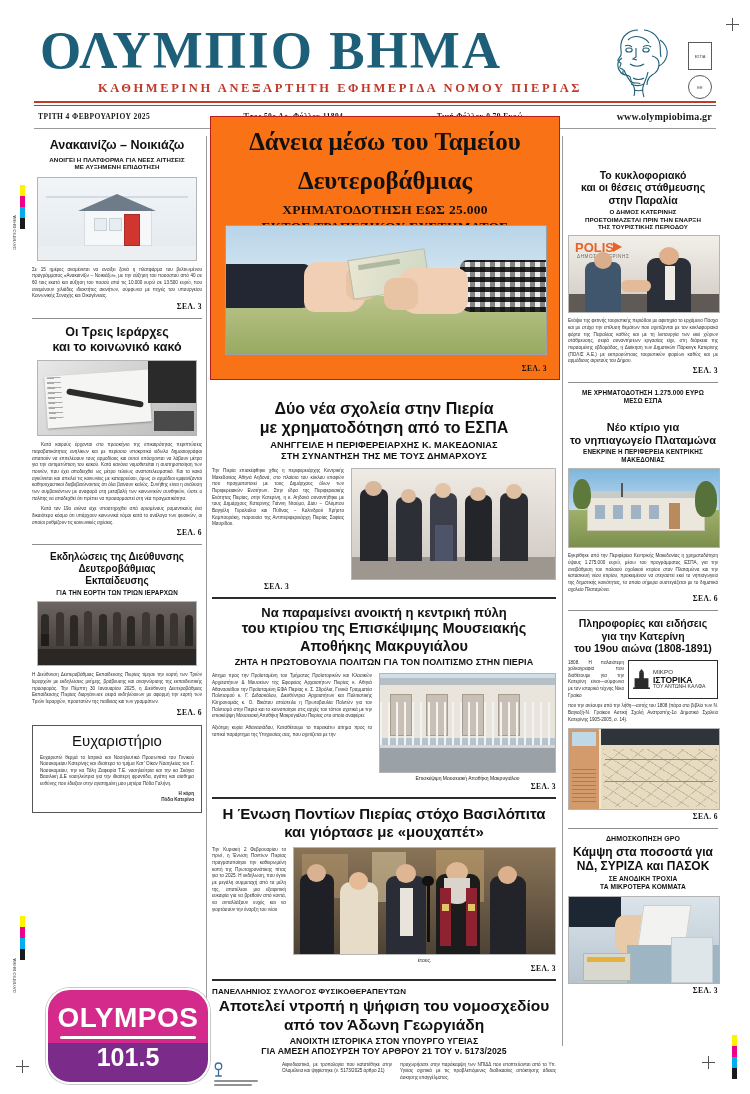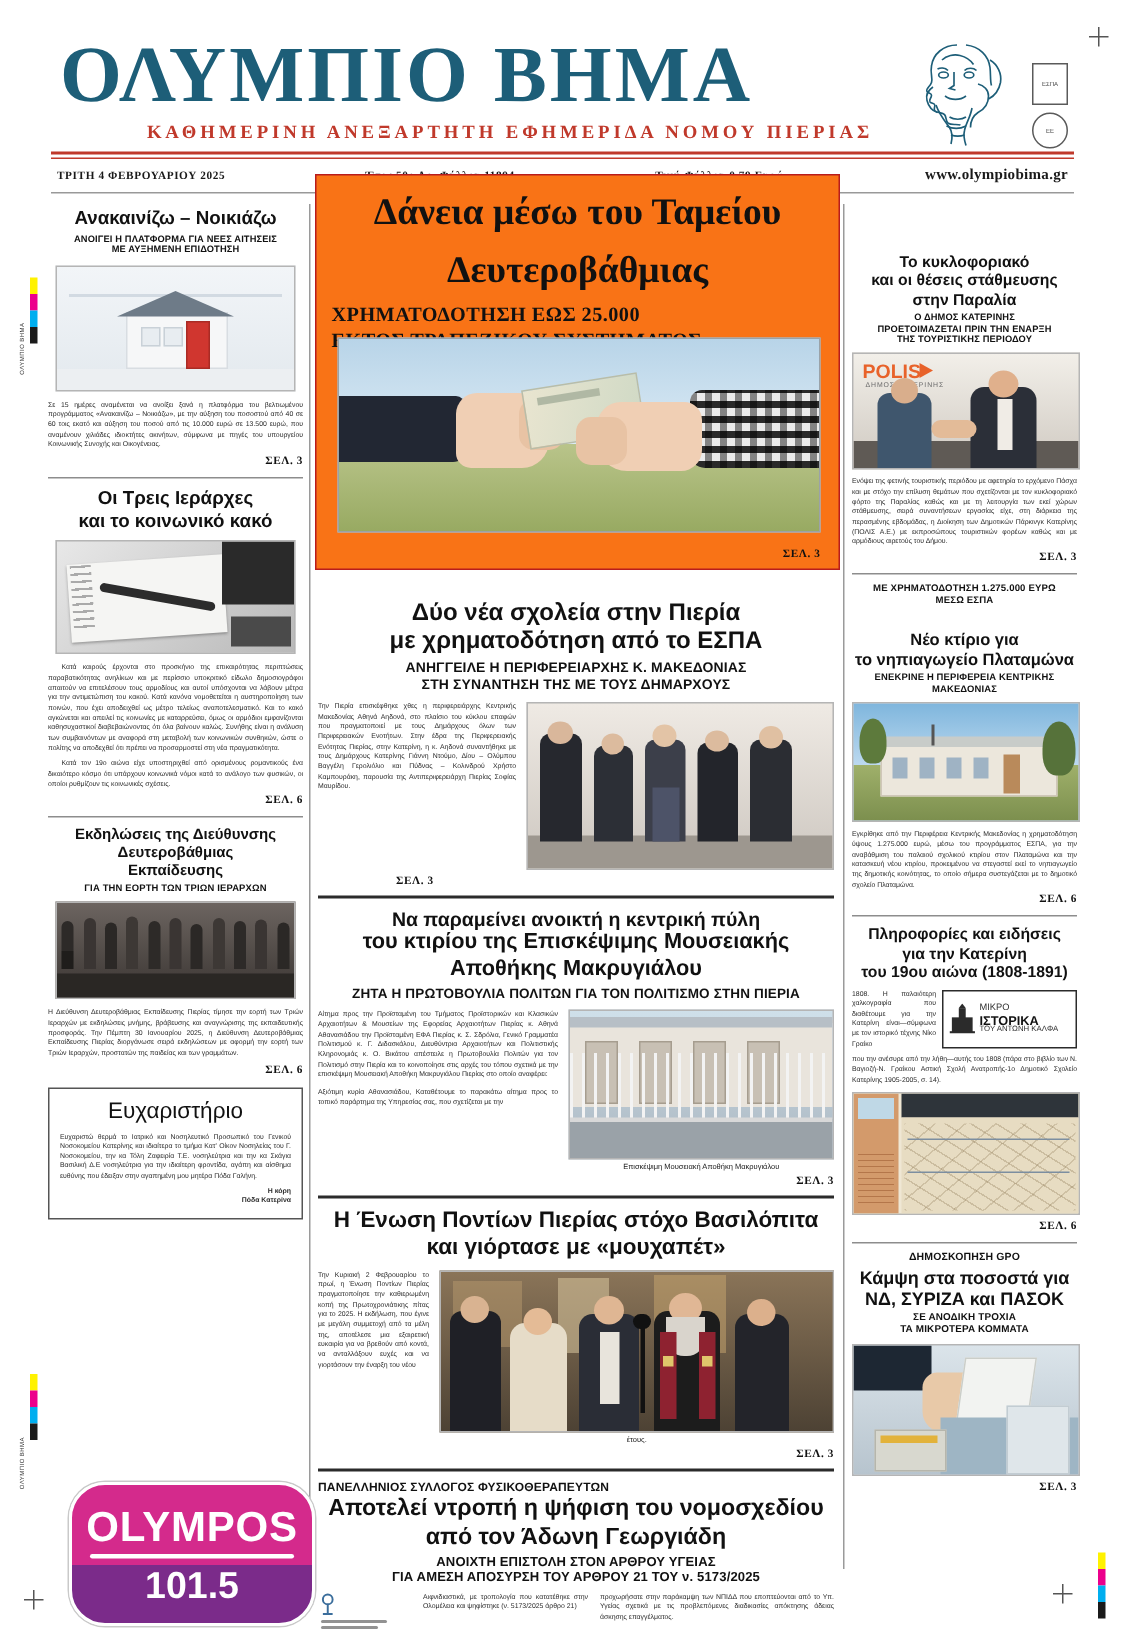--- a/index.html
+++ b/index.html
@@ -79,7 +79,7 @@
   .lead-h1{font-family:"Liberation Serif", serif;font-weight:bold;font-size:25px;
     color:#111;text-align:center;line-height:1.16;padding:10px 14px 0 14px;}
   .lead-h2{font-family:"Liberation Serif", serif;font-weight:bold;font-size:13.5px;
-    color:#111;text-align:left;line-height:1.22;padding:7px 10px 0 10px;
+    color:#111;text-align:center;line-height:1.22;padding:7px 10px 0 10px;
     letter-spacing:.3px;}
   .lead-photo{position:absolute;left:14px;top:108px;width:320px;height:128px;}
   .lead-sel{position:absolute;right:12px;bottom:6px;}

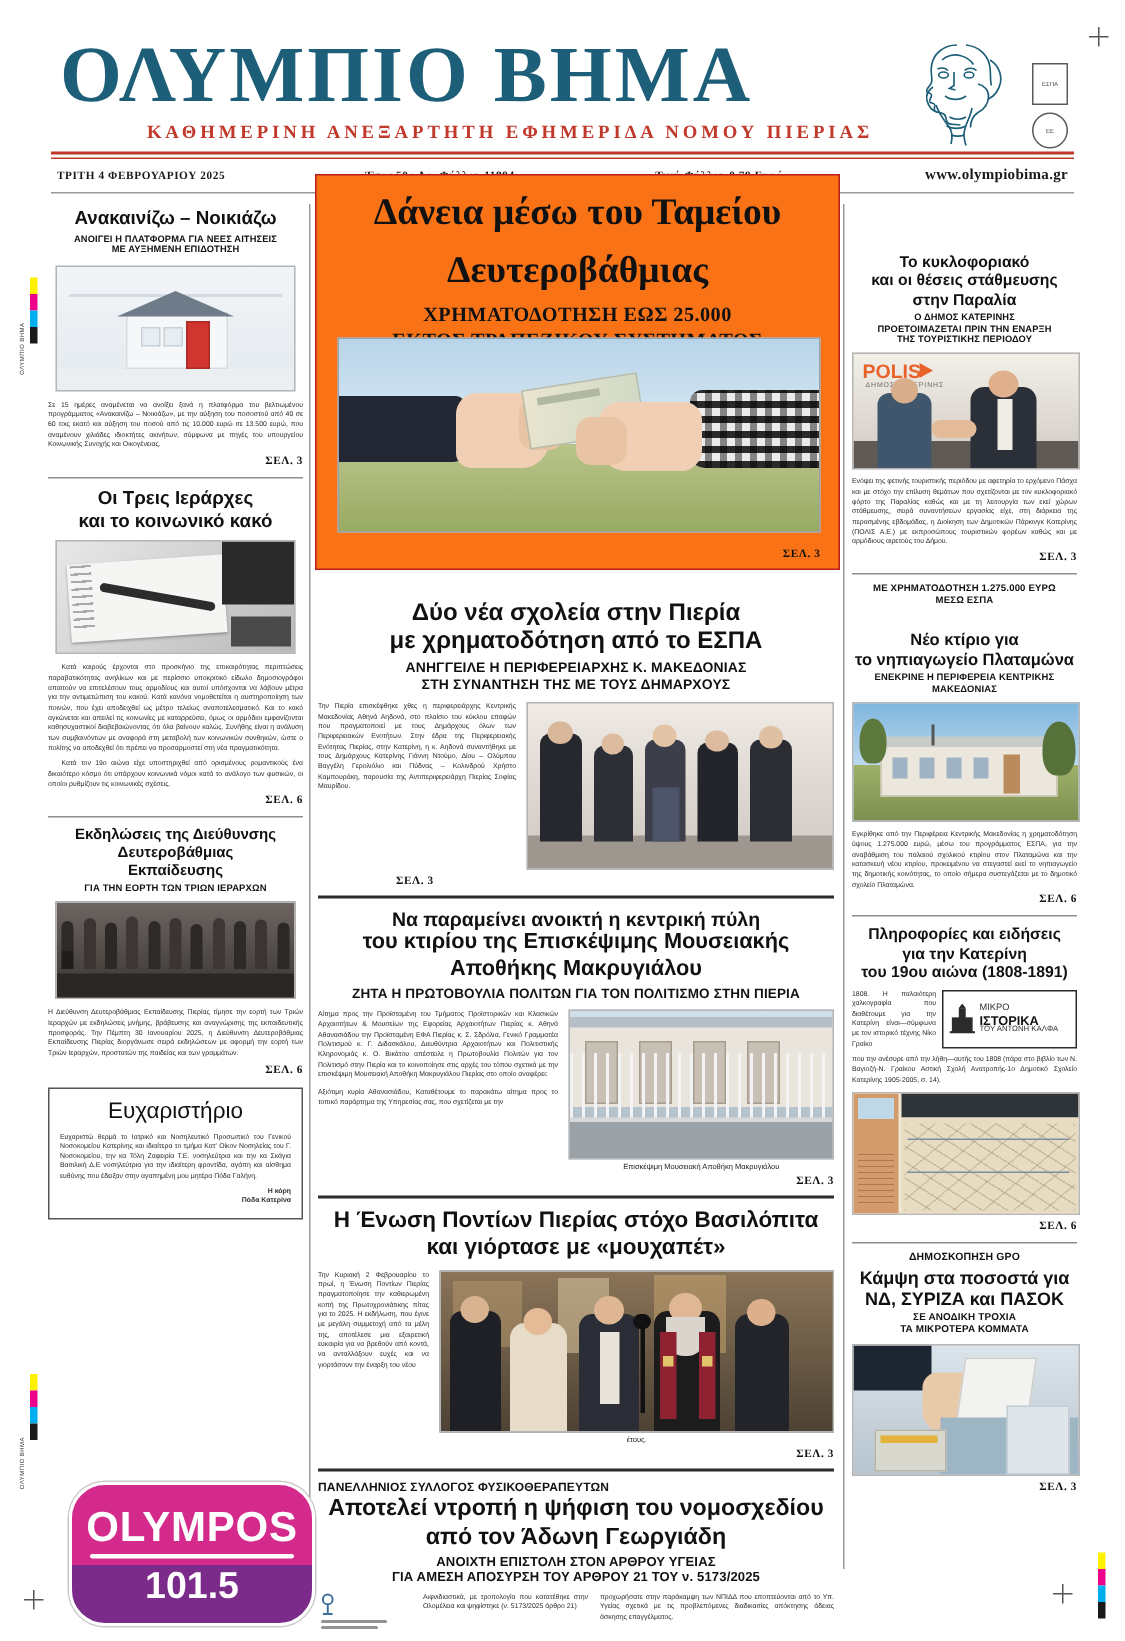--- a/index.html
+++ b/index.html
@@ -396,7 +396,7 @@
       <div class="h-kicker" style="font-size:8px;text-align:left;">ΠΑΝΕΛΛΗΝΙΟΣ ΣΥΛΛΟΓΟΣ ΦΥΣΙΚΟΘΕΡΑΠΕΥΤΩΝ</div>
       <div class="h-lead" style="font-size:15.5px;margin-top:1px;">Αποτελεί ντροπή η ψήφιση του νομοσχεδίου</div>
       <div class="h-lead" style="font-size:15.5px;">από τον Άδωνη Γεωργιάδη</div>
-      <div class="h-kicker" style="font-size:8.7px;margin-top:2px;">ΑΝΟΙΧΤΗ ΕΠΙΣΤΟΛΗ ΣΤΟΝ ΑΡΘΡΟΥ ΥΓΕΙΑΣ</div>
+      <div class="h-kicker" style="font-size:8.7px;margin-top:2px;">ΑΝΟΙΧΤΗ ΙΣΤΟΡΙΚΑ ΣΤΟΝ ΥΠΟΥΡΓΟ ΥΓΕΙΑΣ</div>
       <div class="h-kicker" style="font-size:8.7px;">ΓΙΑ ΑΜΕΣΗ ΑΠΟΣΥΡΣΗ ΤΟΥ ΑΡΘΡΟΥ 21 ΤΟΥ ν. 5173/2025</div>
 
       <div style="display:flex;gap:8px;margin-top:5px;align-items:flex-start;">

